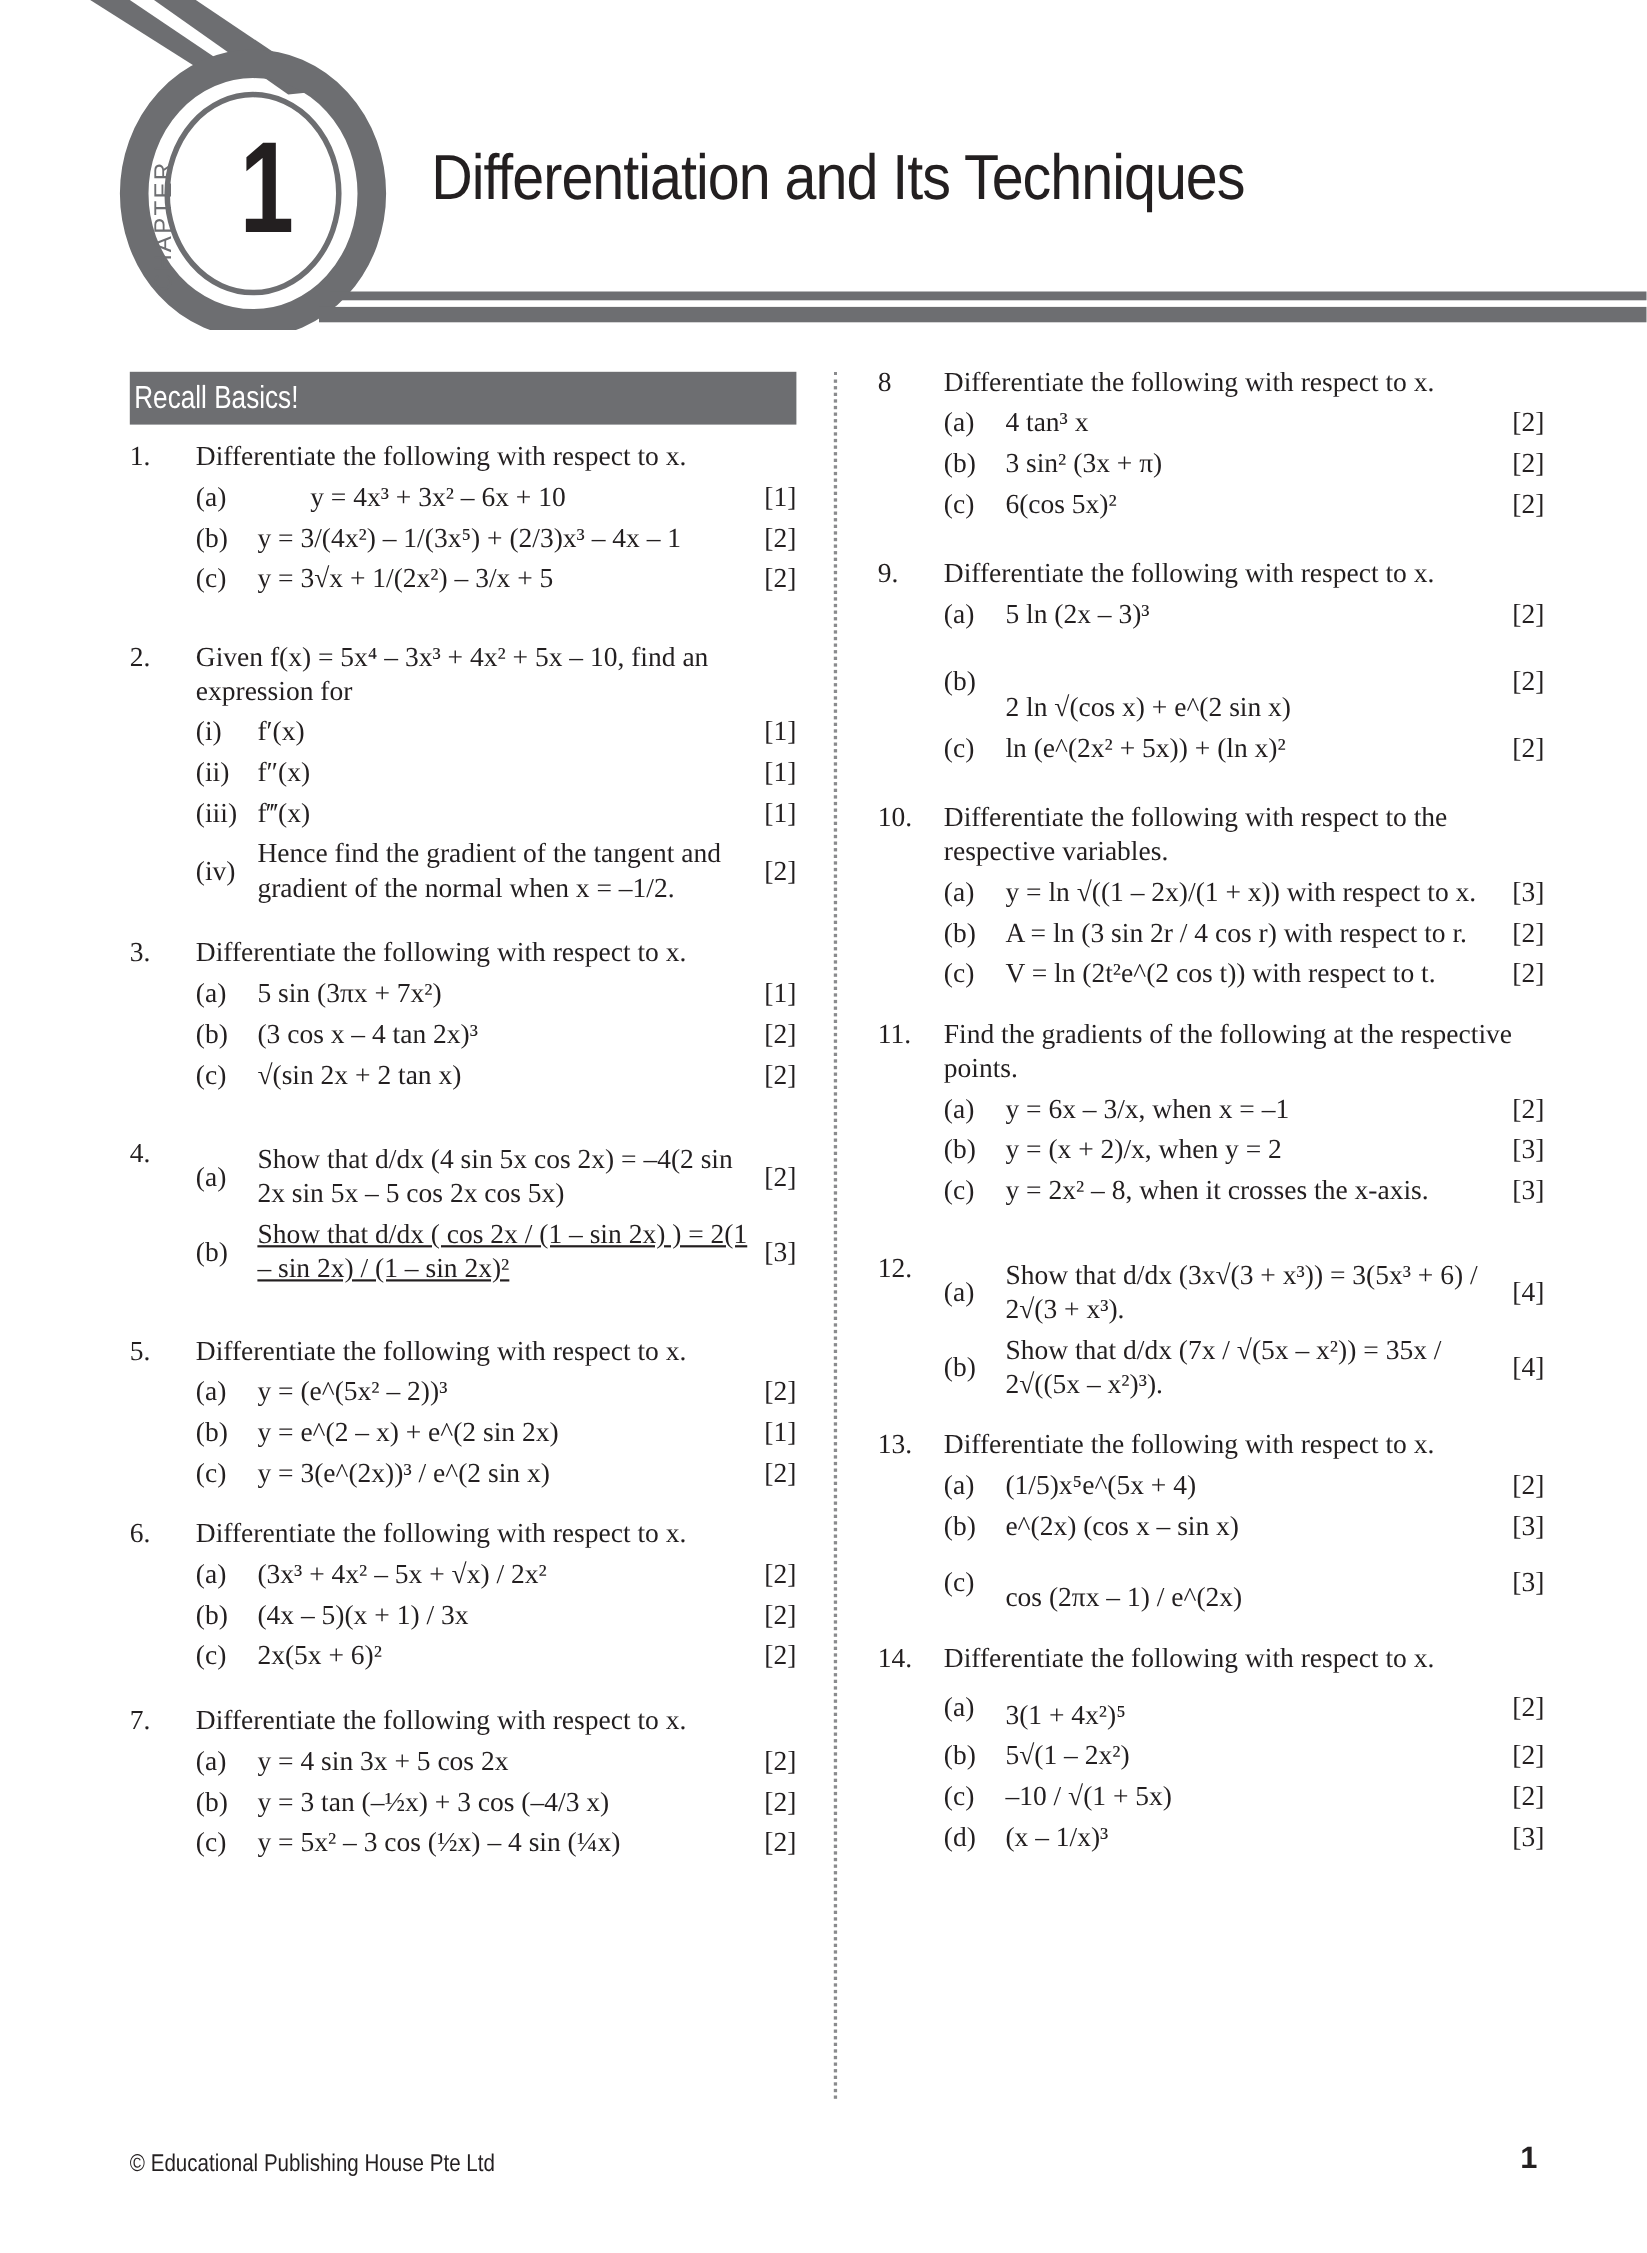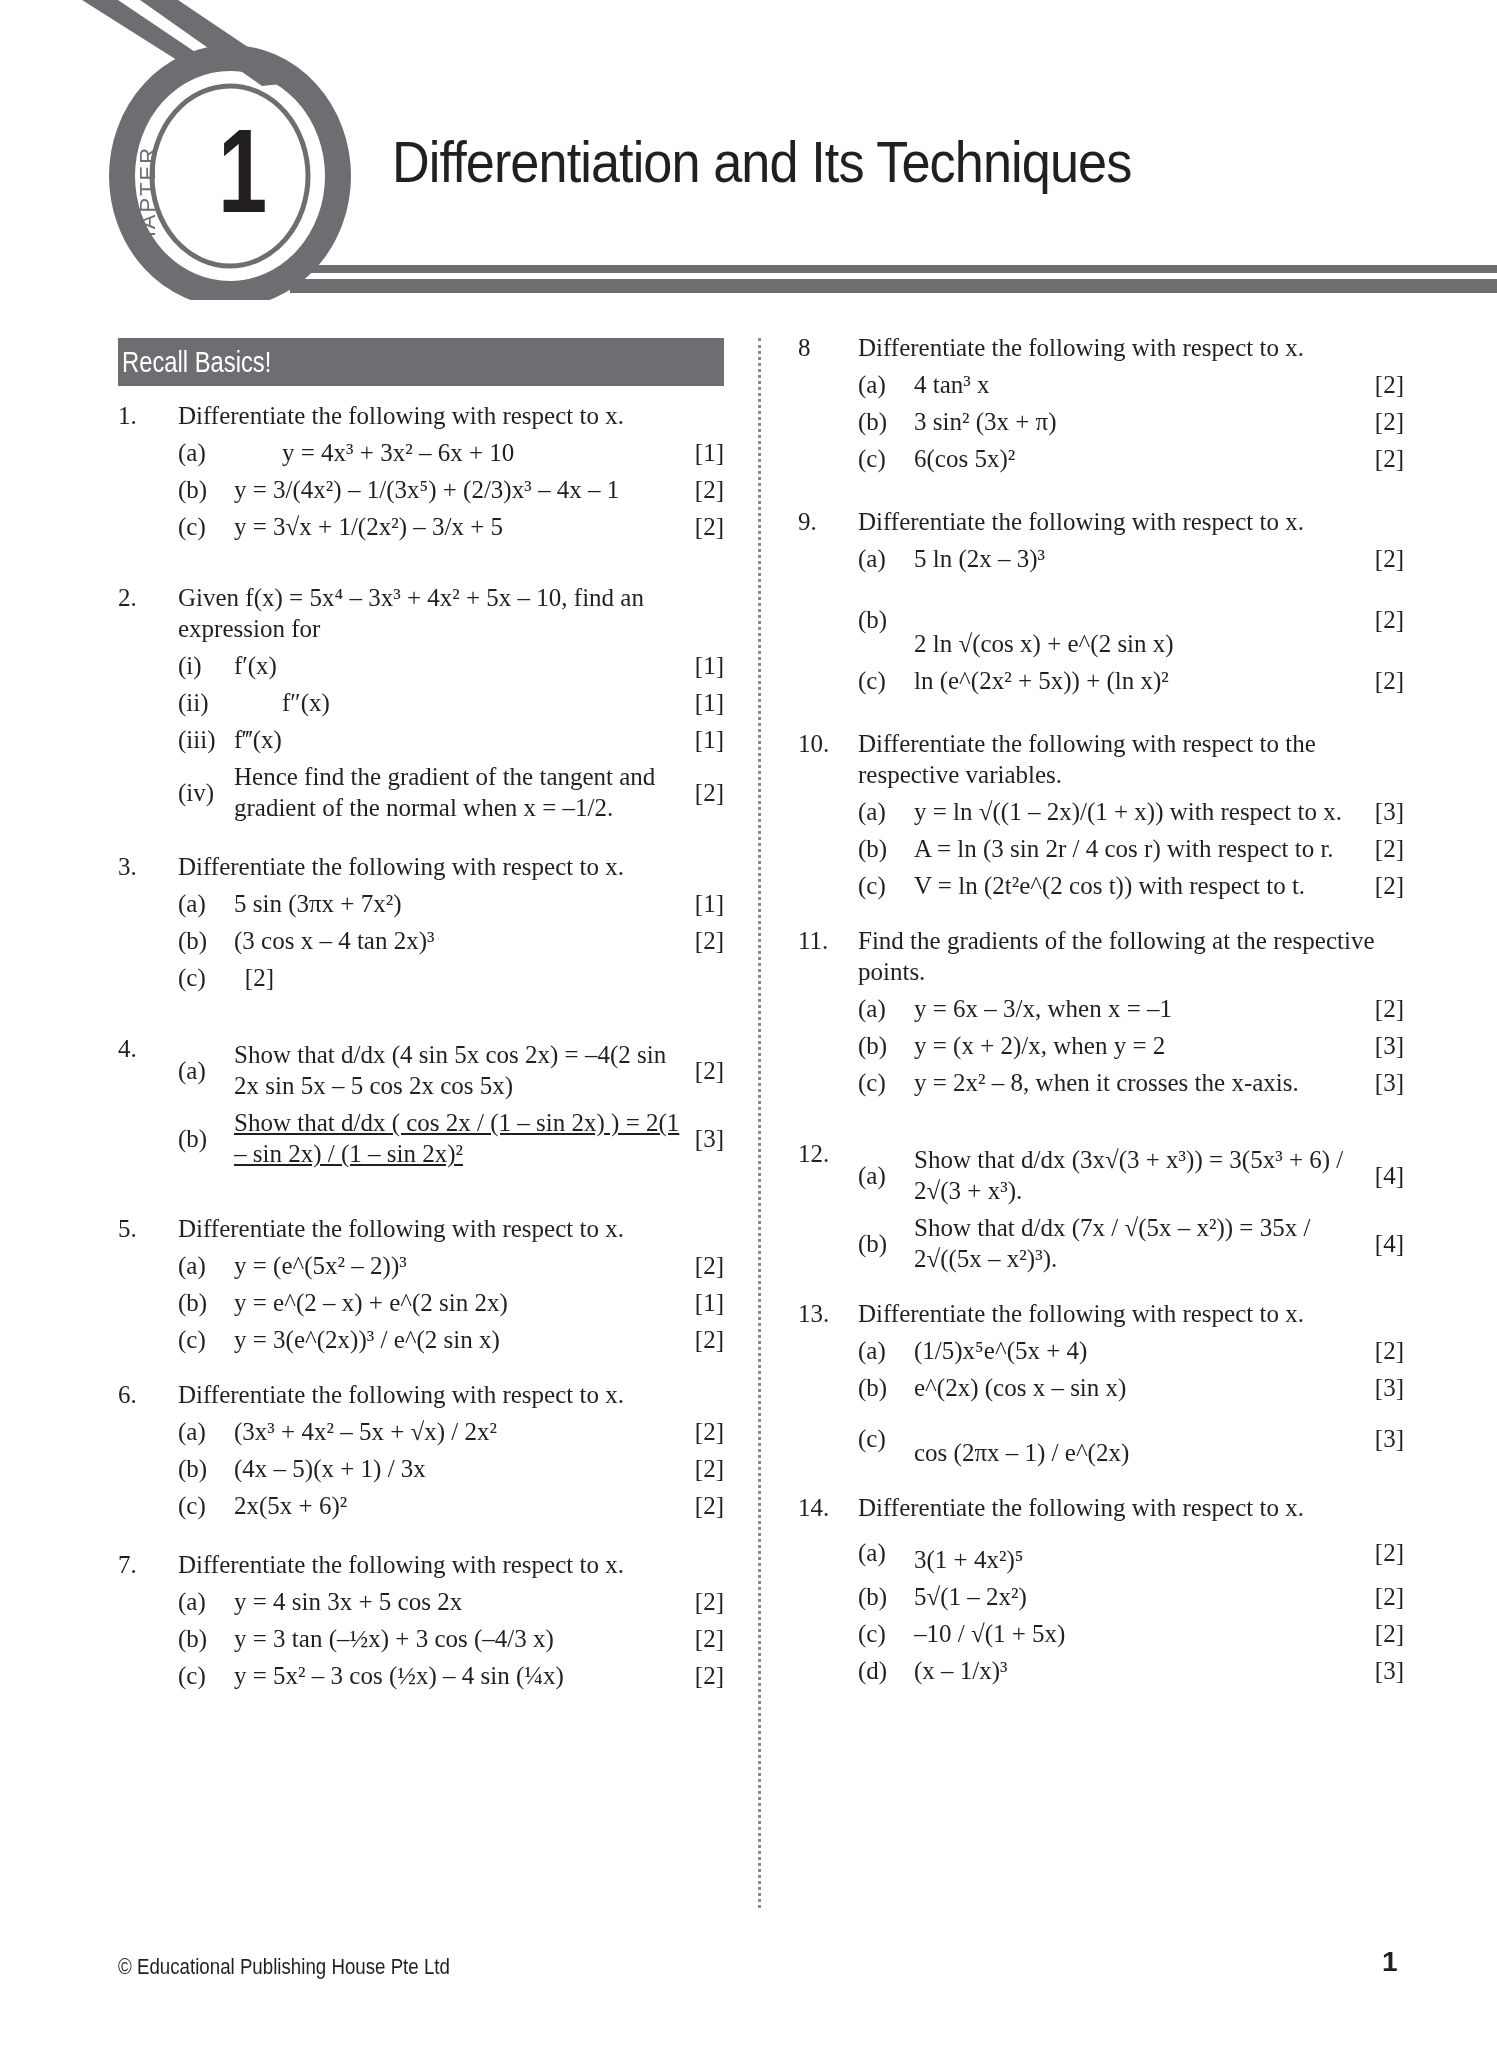--- a/index.html
+++ b/index.html
@@ -80,7 +80,7 @@
           <span class="expr" style="white-space: normal;">f′(x)</span>
           <span class="marks">[1]</span>
         </div>
-        <div class="part" style="padding-top: 6px; gap: 48px;">
+        <div class="part" style="padding-top: 6px;">
           <span class="lbl">(ii)</span>
           <span class="expr" style="white-space: normal;">f″(x)</span>
           <span class="marks">[1]</span>

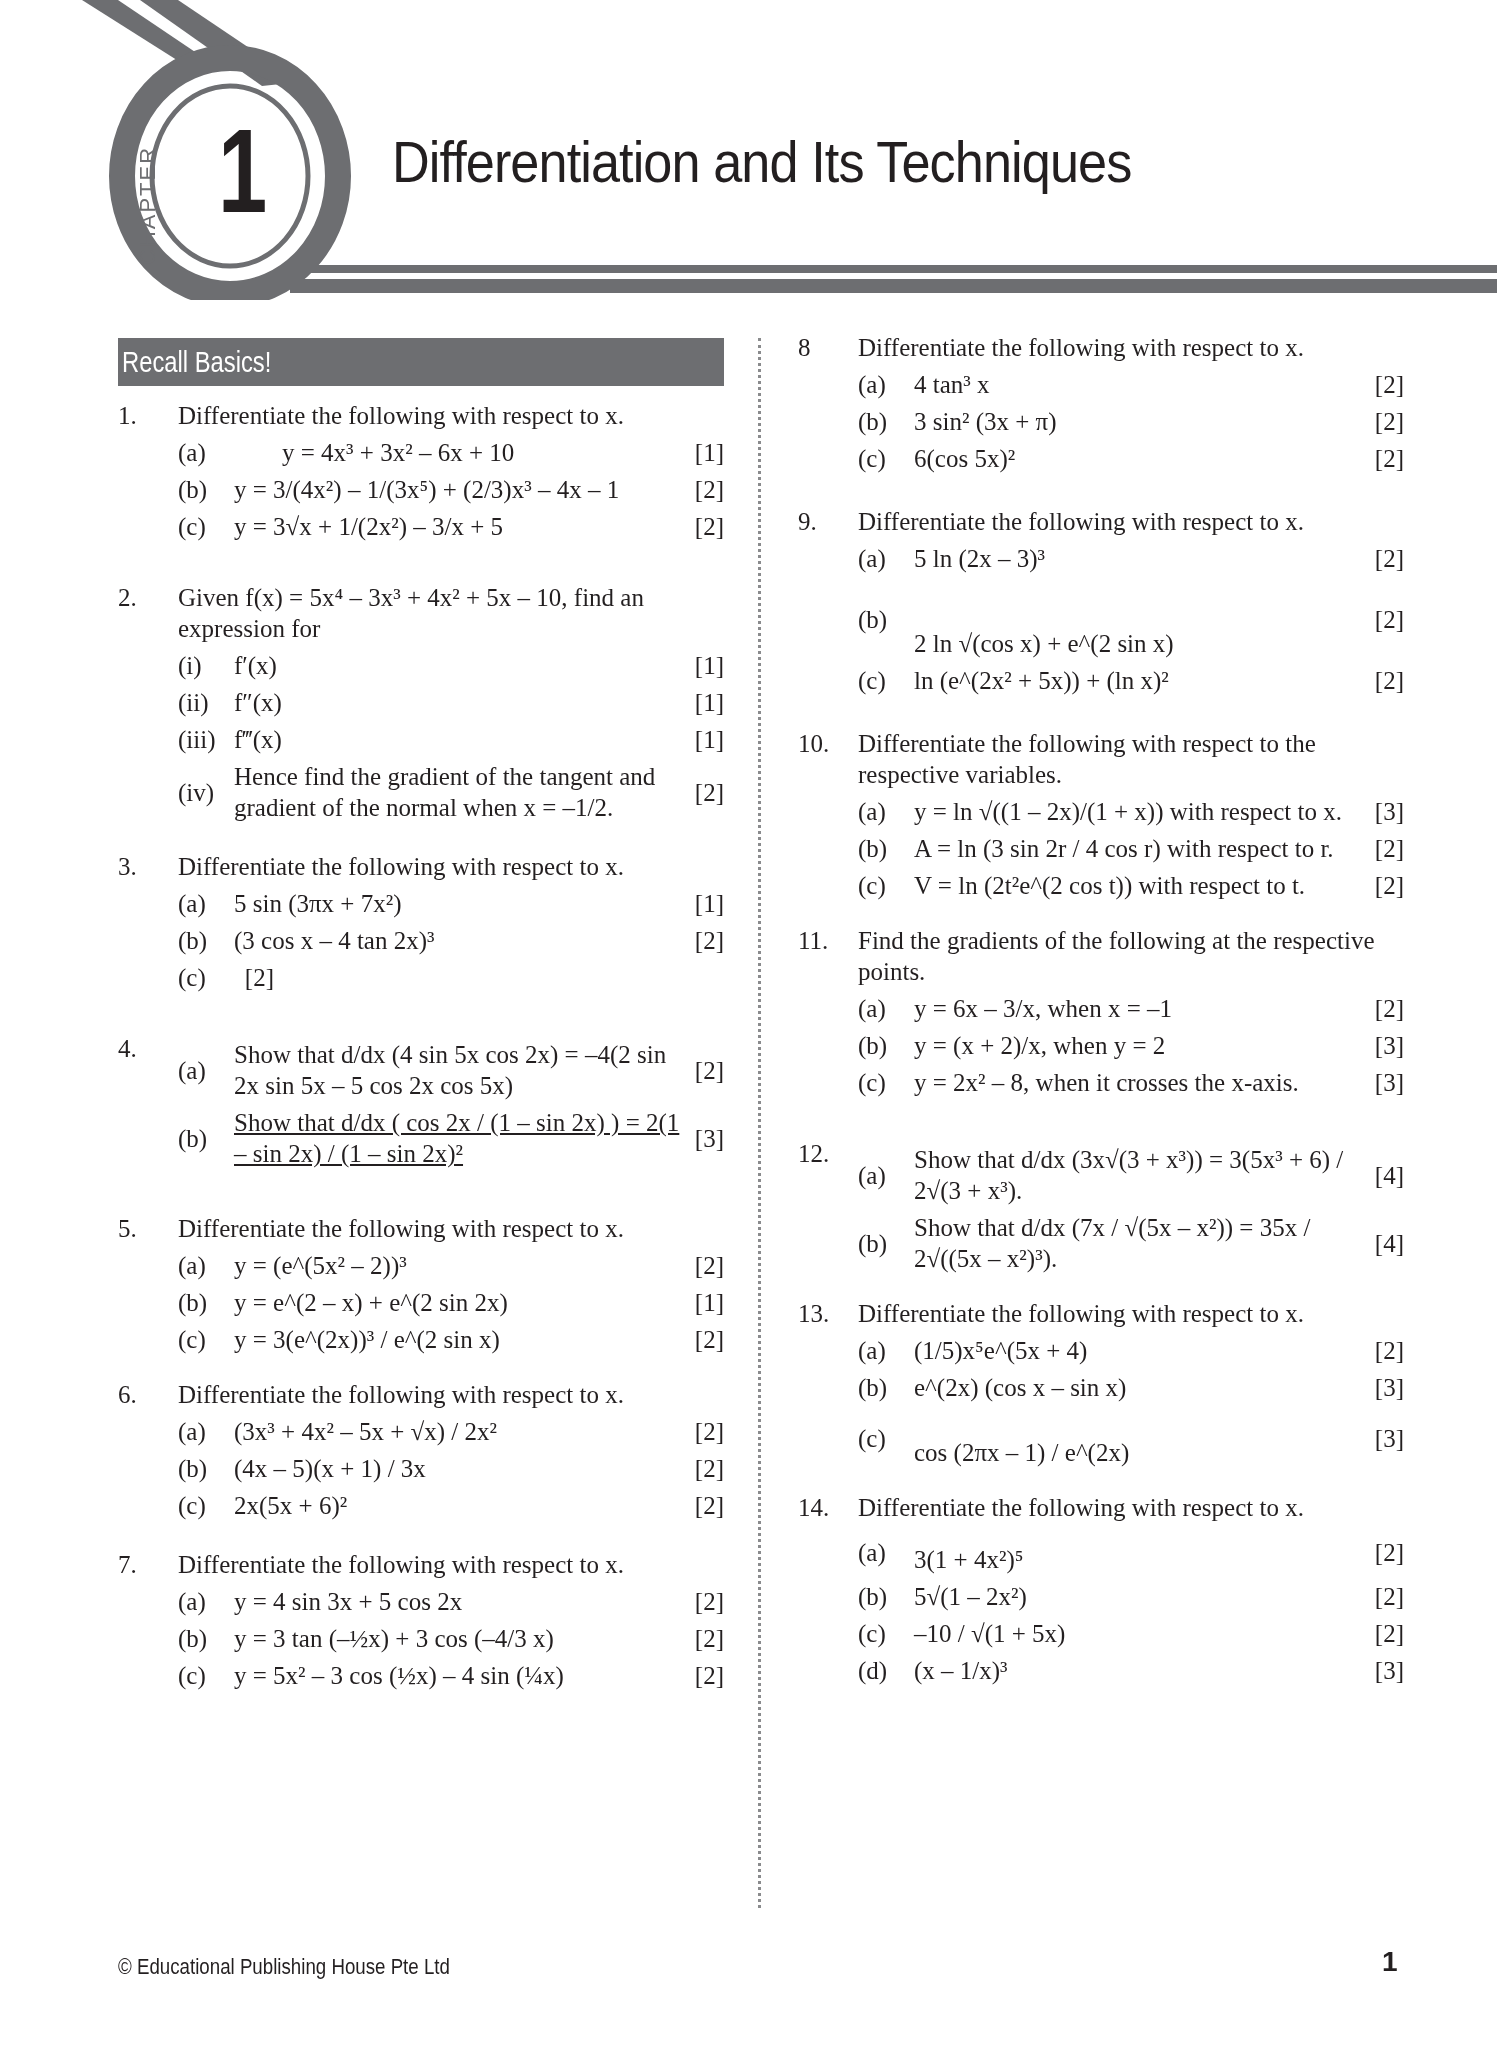--- a/index.html
+++ b/index.html
@@ -111,6 +111,7 @@
         </div>
         <div class="part" style="padding-top: 6px;">
           <span class="lbl">(c)</span>
+          <span class="expr" style="white-space: normal;">√(sin 2x + 2 tan x)</span>
           <span class="marks">[2]</span>
         </div>
       </div>

